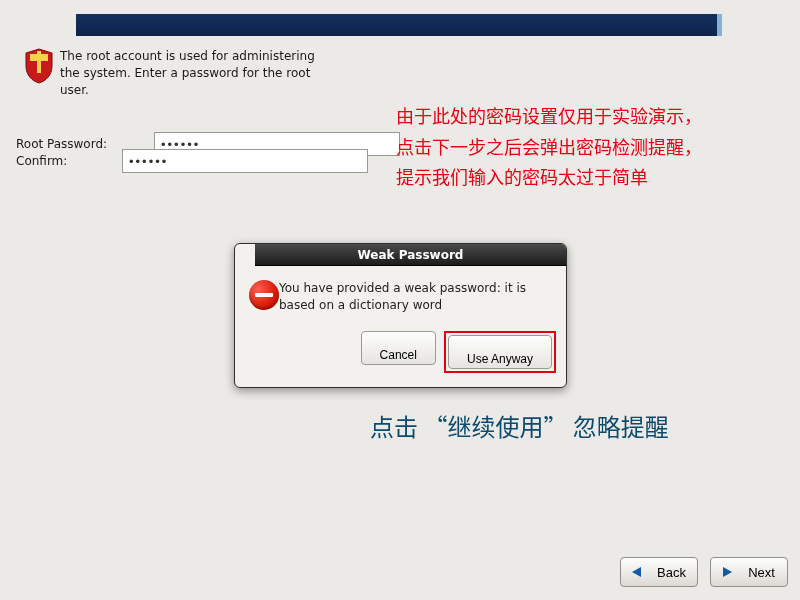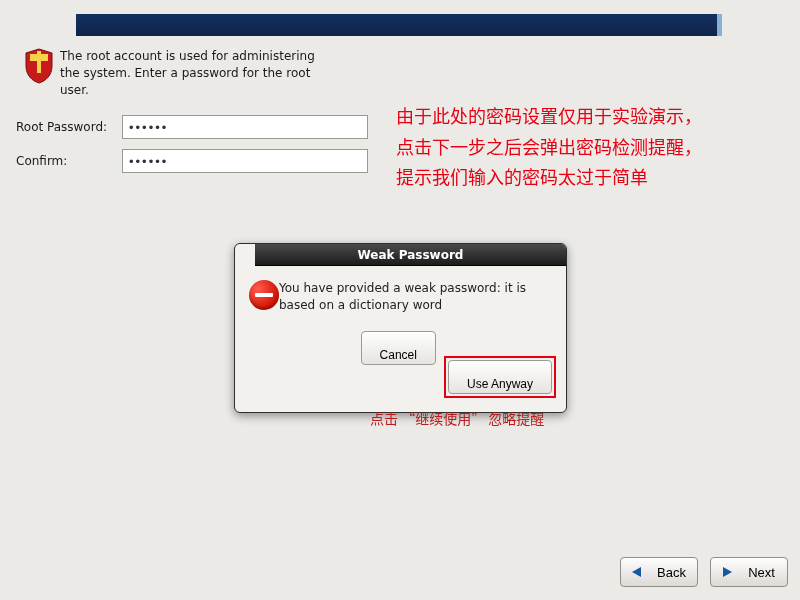--- a/index.html
+++ b/index.html
@@ -42,7 +42,7 @@
     display: flex;
     align-items: center;
   }
-  .field-row.pw { top: 115px; }
+  .field-row.pw { top: 132px; gap: 32px; }
   .field-row.cf { top: 149px; }
   .field-label { width: 106px; }
   .field-input {

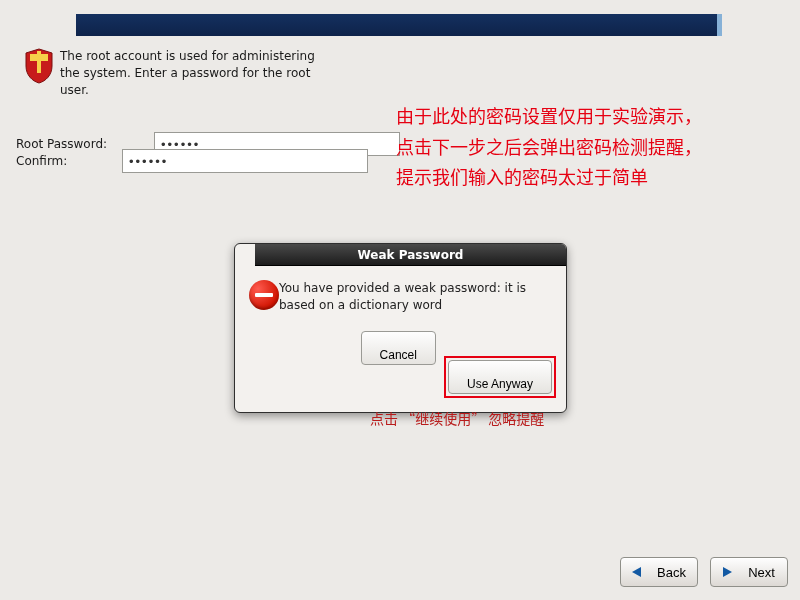--- a/index.html
+++ b/index.html
@@ -131,7 +131,6 @@
     border: 2px solid #e60012;
     padding: 2px;
     display: inline-flex;
-    margin-top: 25px;
   }
   .nav-row {
     position: absolute;

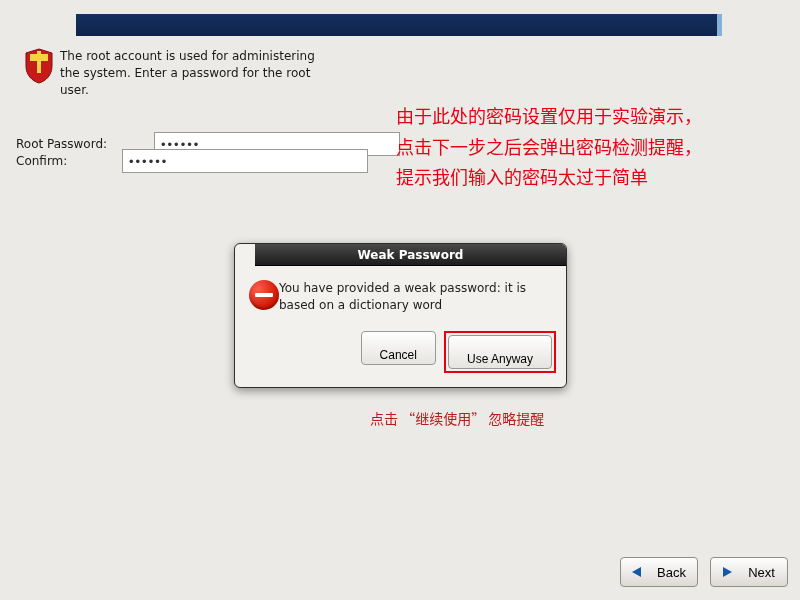--- a/index.html
+++ b/index.html
@@ -66,8 +66,8 @@
   .annot2 {
     position: absolute;
     top: 408px; left: 370px;
-    color: #b91c1c;
-    font-size: 14px;
+    color: #0c4a6e;
+    font-size: 24px;
     font-family: "Microsoft YaHei","Noto Sans CJK SC",sans-serif;
   }
   .dialog {

